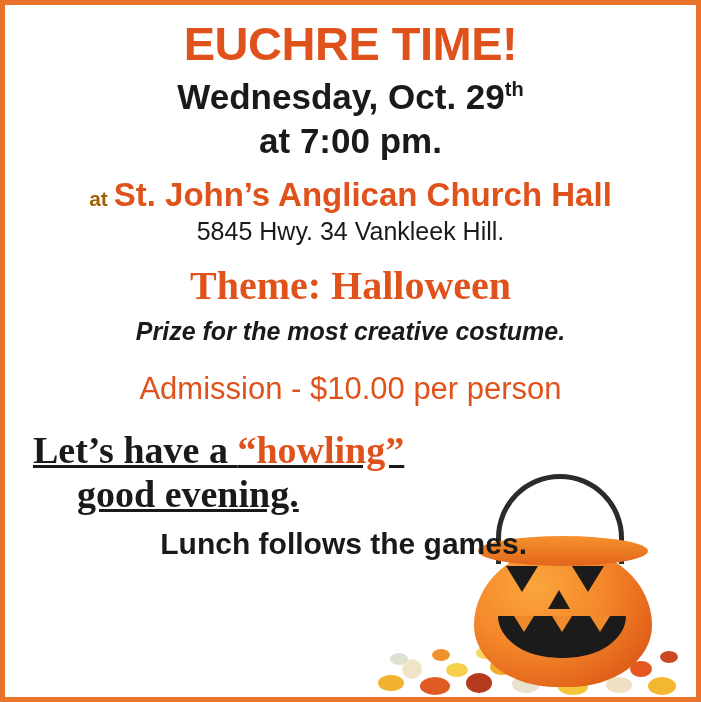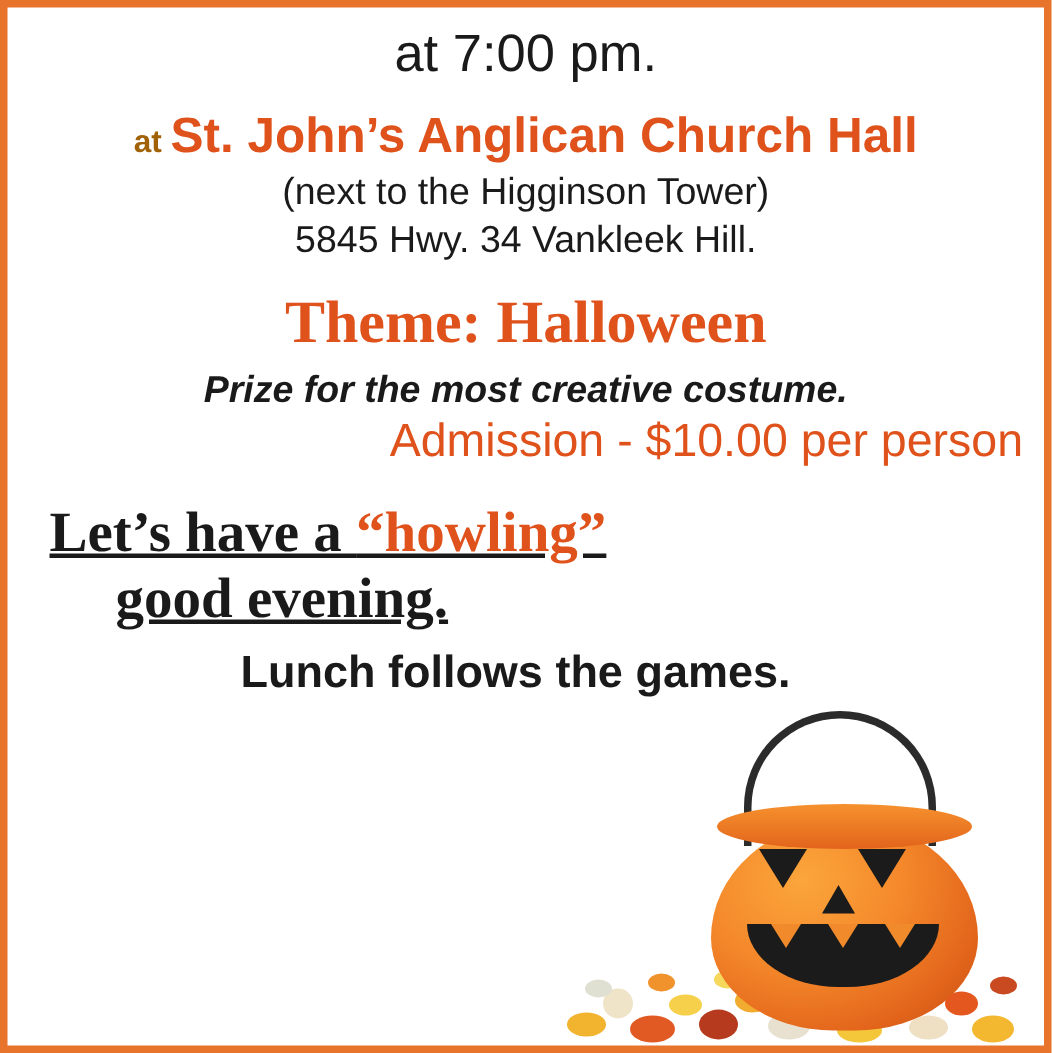--- a/index.html
+++ b/index.html
@@ -237,6 +237,7 @@
 
   <div class="content">
 
+    <div class="title">EUCHRE TIME!</div>
 
 
     <div class="time-line">at 7:00 pm.</div>

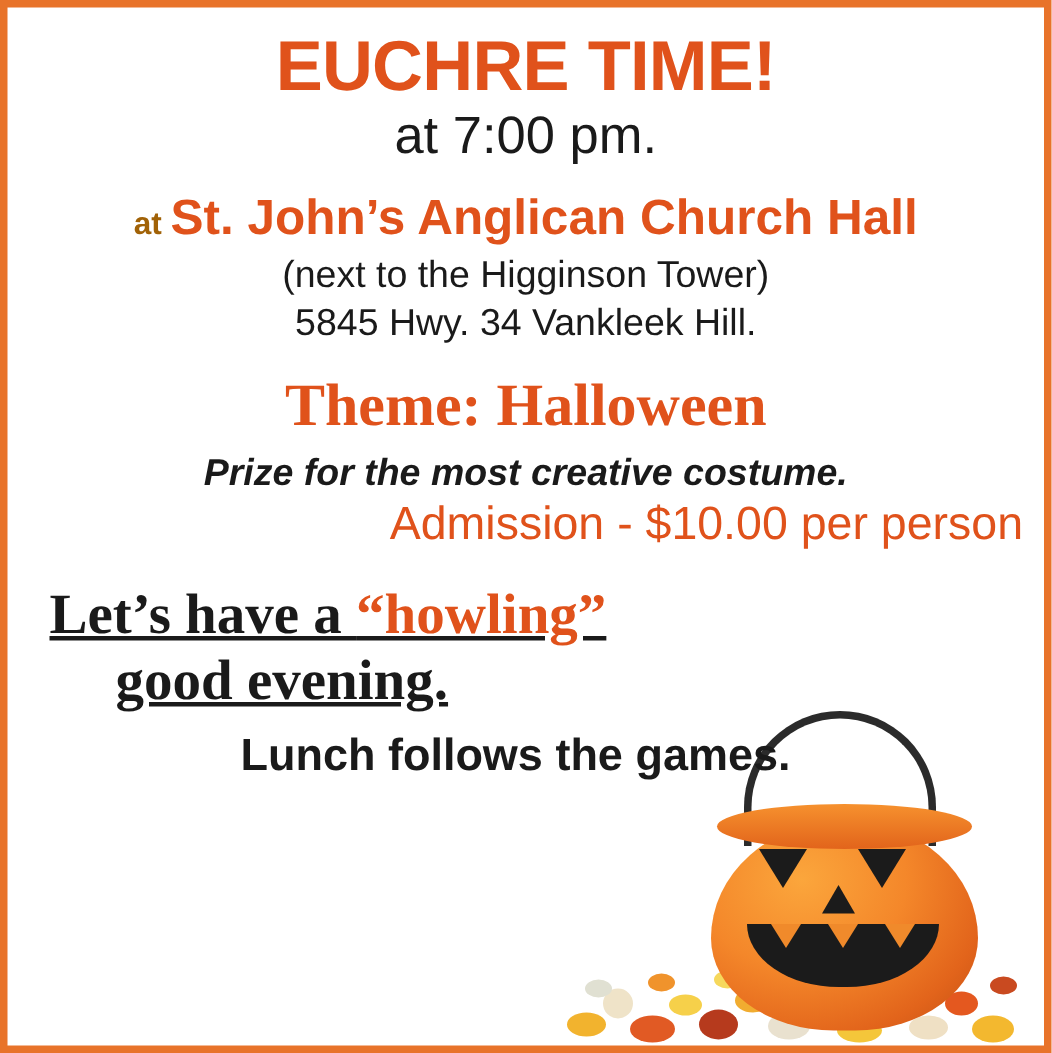--- a/index.html
+++ b/index.html
@@ -239,6 +239,9 @@
 
     <div class="title">EUCHRE TIME!</div>
 
+    <div class="date-line">
+      <span>Wednesday, Oct. 29</span><sup>th</sup>
+    </div>
 
     <div class="time-line">at 7:00 pm.</div>
 

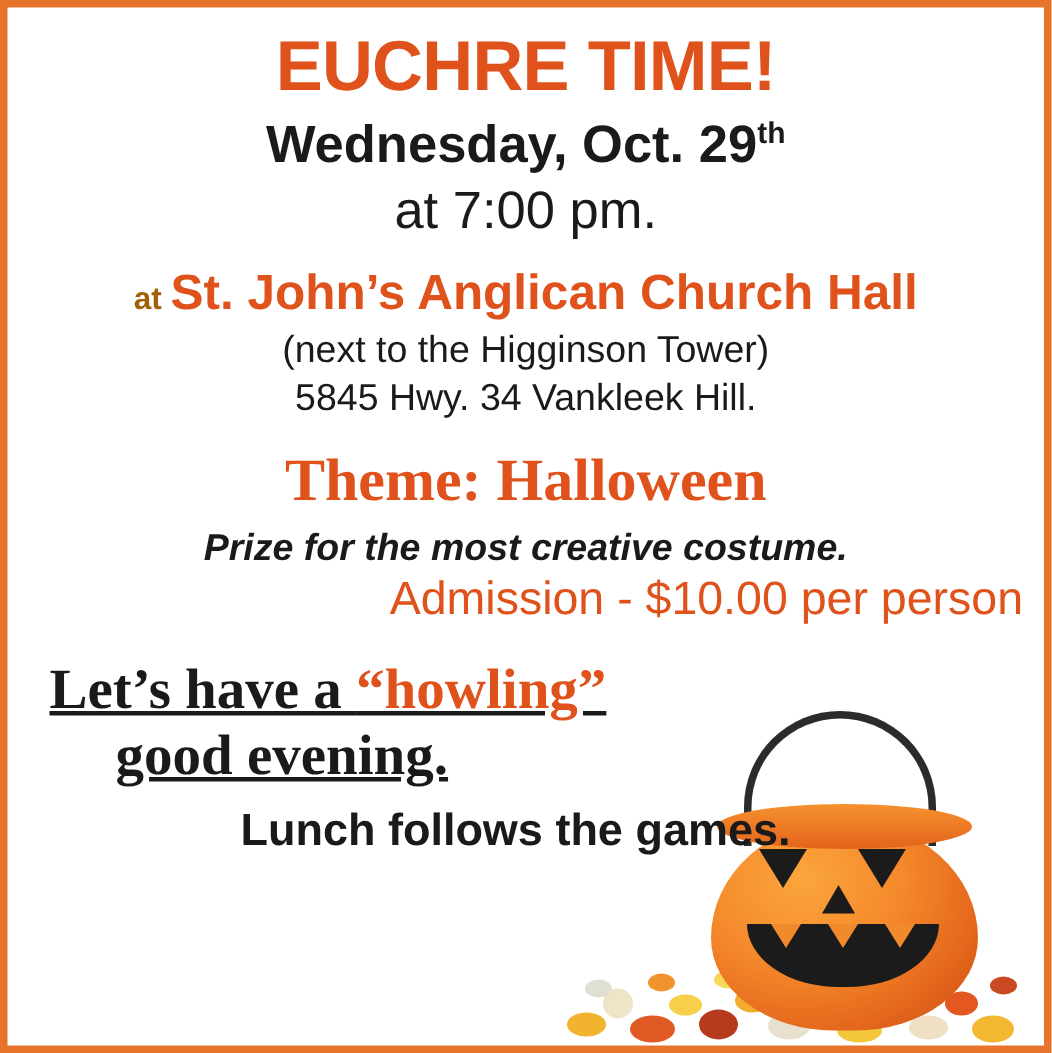--- a/index.html
+++ b/index.html
@@ -50,7 +50,7 @@
   }
   .time-line {
     color: #1a1a1a;
-    font-weight: normal;
+    font-weight: bold;
     font-size: 35px;
     line-height: 1.2;
     margin-top: 2px;

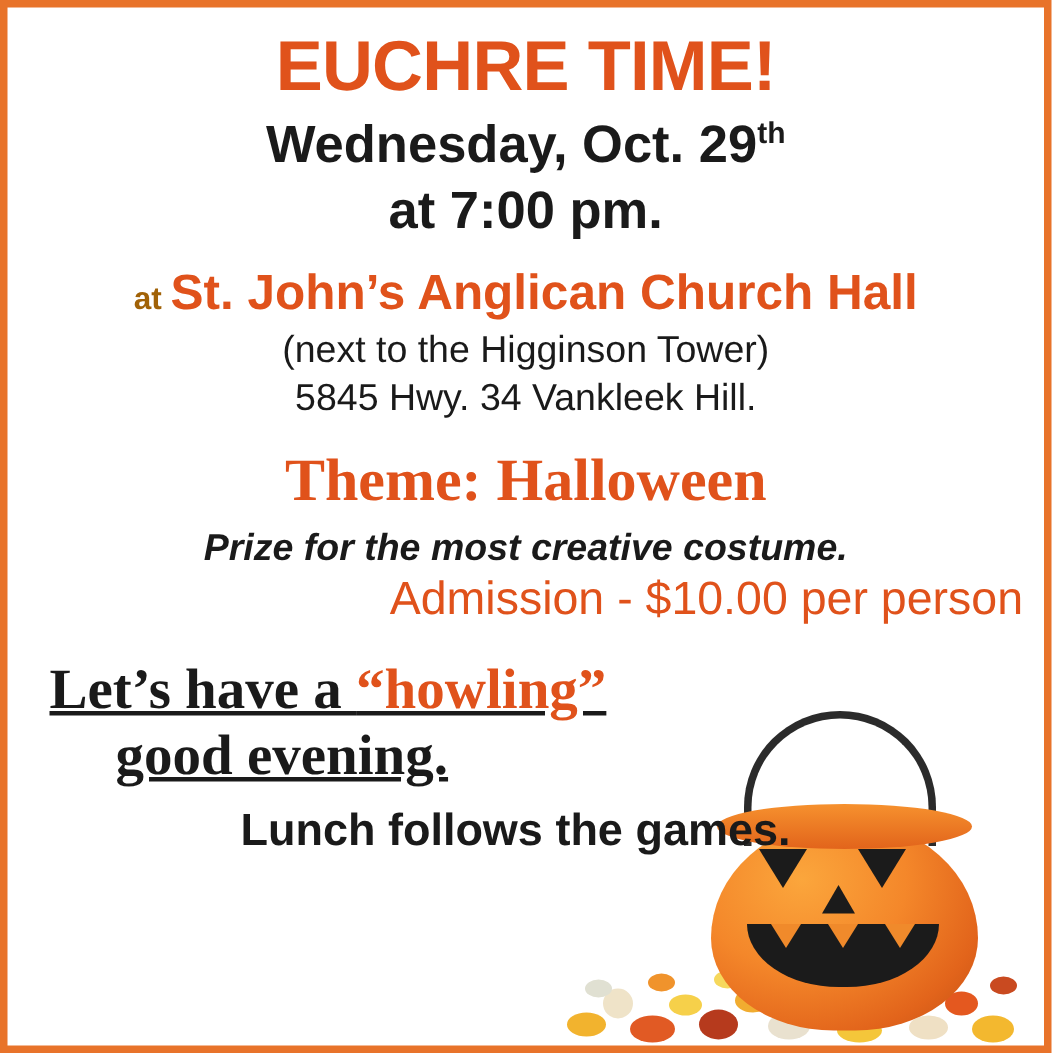--- a/index.html
+++ b/index.html
@@ -249,7 +249,6 @@
       <span class="at">at </span><span class="venue">St. John’s Anglican Church Hall</span>
     </div>
 
-    <div class="venue-sub">(next to the Higginson Tower)</div>
 
     <div class="address">5845 Hwy. 34 Vankleek Hill.</div>
 

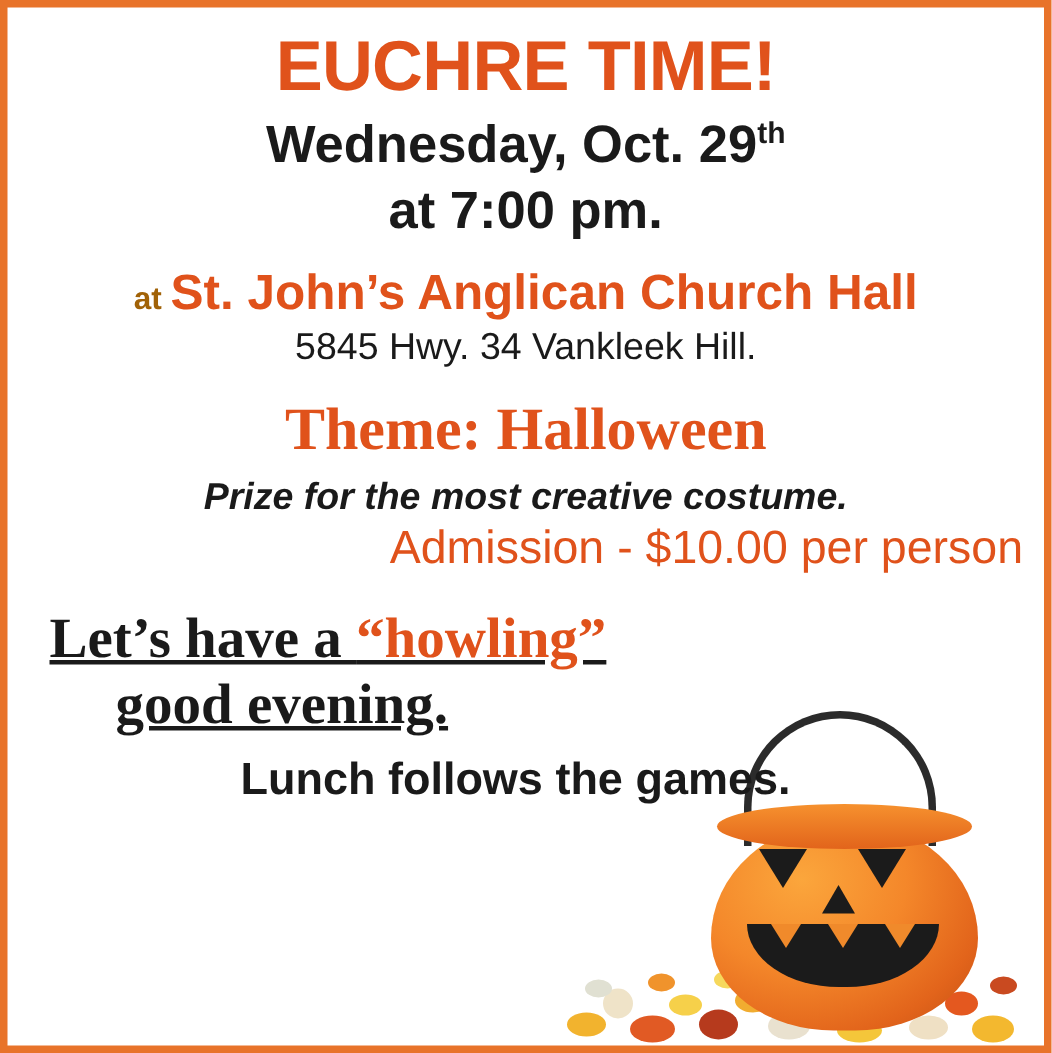--- a/index.html
+++ b/index.html
@@ -103,8 +103,8 @@
   .admission {
     color: #E0521B;
     font-size: 31px;
-    line-height: 1.2;
-    text-align: right;
+    margin-top: 24px;
+    line-height: 1.2;
   }
   .slogan {
     color: #1a1a1a;

